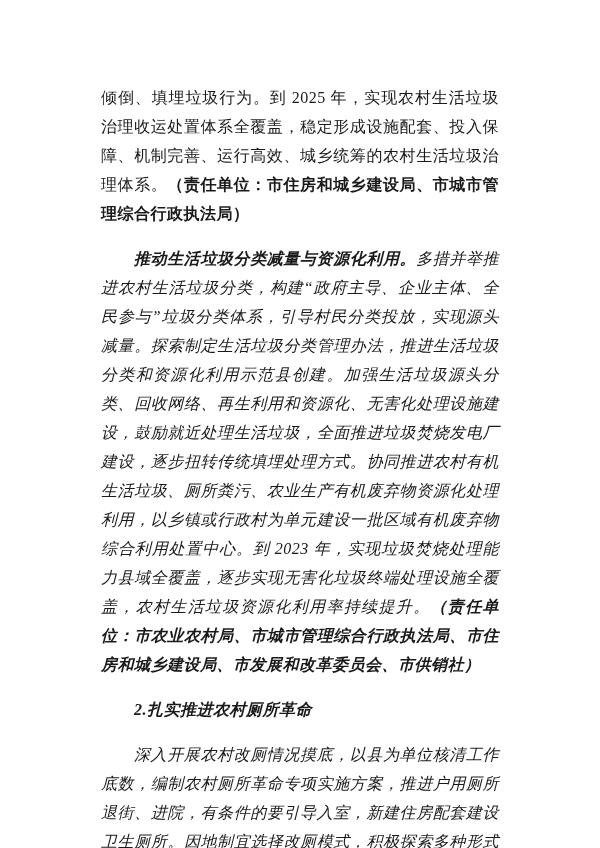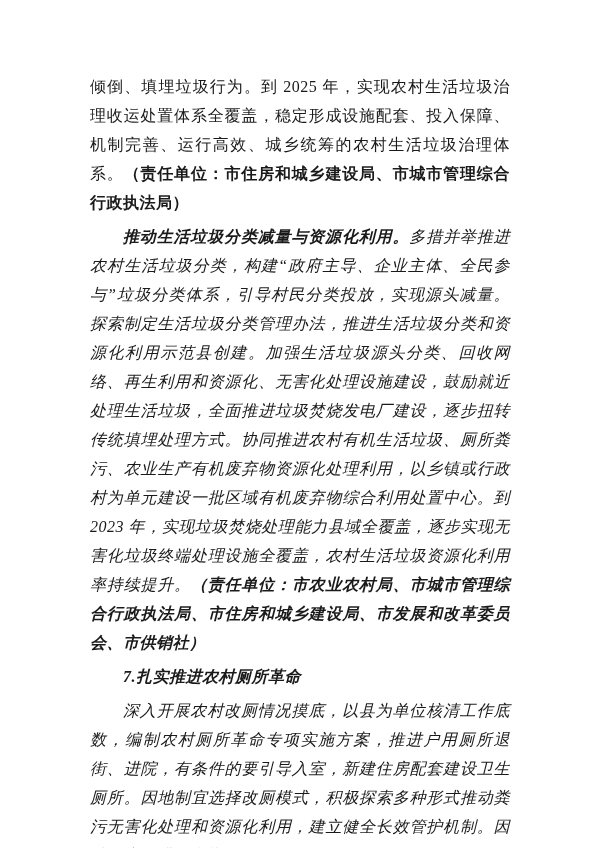--- a/index.html
+++ b/index.html
@@ -22,7 +22,7 @@
     background: #ffffff;
   }
   .para {
-    margin: 5px;
+    margin: 16px;
     font-size: 16px;
     line-height: 29px;
     text-align: justify;

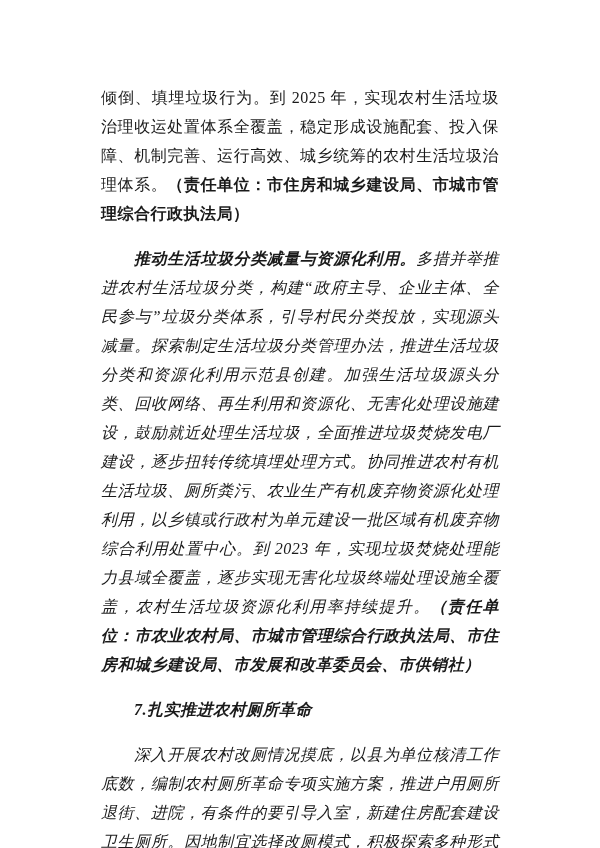--- a/index.html
+++ b/index.html
@@ -47,7 +47,7 @@
 
   <p class="para indent"><span class="run bold">推动生活垃圾分类减量与资源化利用。</span><span class="run">多措并举推进农村生活垃圾分类，构建“政府主导、企业主体、全民参与”垃圾分类体系，引导村民分类投放，实现源头减量。探索制定生活垃圾分类管理办法，推进生活垃圾分类和资源化利用示范县创建。加强生活垃圾源头分类、回收网络、再生利用和资源化、无害化处理设施建设，鼓励就近处理生活垃圾，全面推进垃圾焚烧发电厂建设，逐步扭转传统填埋处理方式。协同推进农村有机生活垃圾、厕所粪污、农业生产有机废弃物资源化处理利用，以乡镇或行政村为单元建设一批区域有机废弃物综合利用处置中心。到 2023 年，实现垃圾焚烧处理能力县域全覆盖，逐步实现无害化垃圾终端处理设施全覆盖，农村生活垃圾资源化利用率持续提升。</span><span class="run bold">（责任单位：市农业农村局、市城市管理综合行政执法局、市住房和城乡建设局、市发展和改革委员会、市供销社）</span></p>
 
-  <p class="para indent bold"><span class="run bold">7.扎实推进农村厕所革命</span></p>
+  <p class="para indent bold"><span class="run bold">2.扎实推进农村厕所革命</span></p>
 
   <p class="para indent"><span class="run">深入开展农村改厕情况摸底，以县为单位核清工作底数，编制农村厕所革命专项实施方案，推进户用厕所退街、进院，有条件的要引导入室，新建住房配套建设卫生厕所。因地制宜选择改厕模式，积极探索多种形式推动粪污无害化处理和资源化利用，建立健全长效管护机制。因地制宜推进厕所粪污分散</span></p>
 

